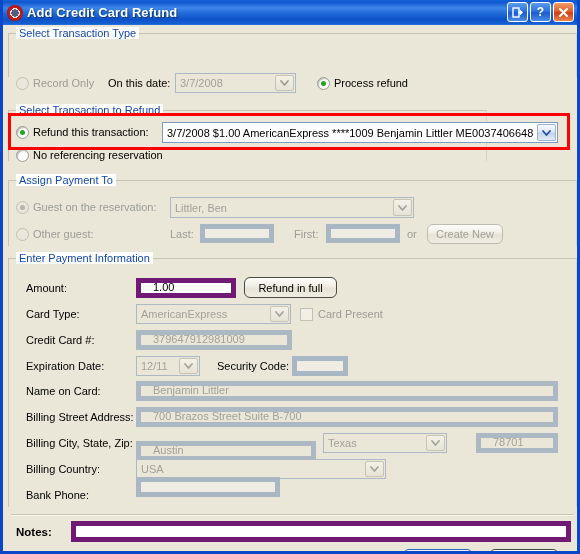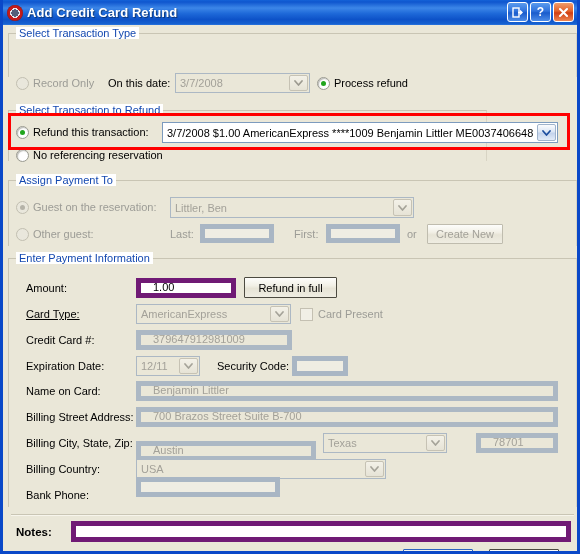--- a/index.html
+++ b/index.html
@@ -304,7 +304,7 @@
     <div class="radio dis" style="left:13px; top:52px;"></div>
     <div class="lbl dis" style="left:30px; top:52px;">Record Only</div>
     <div class="lbl" style="left:105px; top:52px;">On this date:</div>
-    <div class="combo dis" style="left:172px; top:48px; width:135px; height:20px;">
+    <div class="combo dis" style="left:172px; top:48px; width:121px; height:20px;">
       <div class="cval">3/7/2008</div>
       <div class="arrow">
         <svg width="9" height="6" viewBox="0 0 9 6">

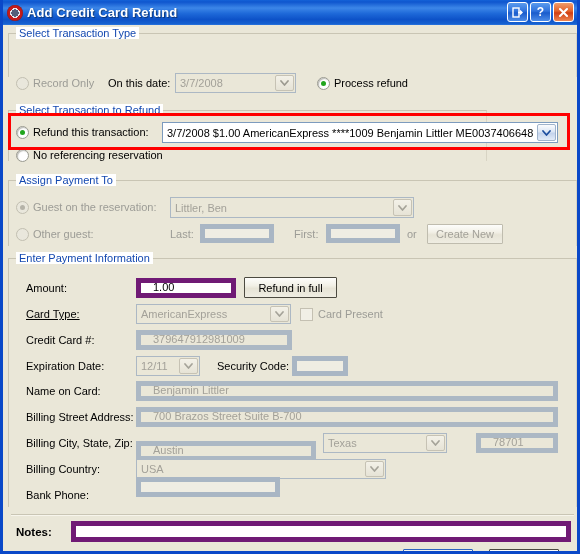--- a/index.html
+++ b/index.html
@@ -223,7 +223,7 @@
     box-sizing: border-box;
     background: linear-gradient(to bottom, #FDFDFB 0%, #F2F0E6 40%, #E7E4D6 55%, #EFEDE2 100%);
     border: 1px solid #8E8B7E;
-    border-radius: 1px;
+    border-radius: 6px;
     font-family: "Liberation Sans", sans-serif;
     font-size: 11px;
     color: #000000;

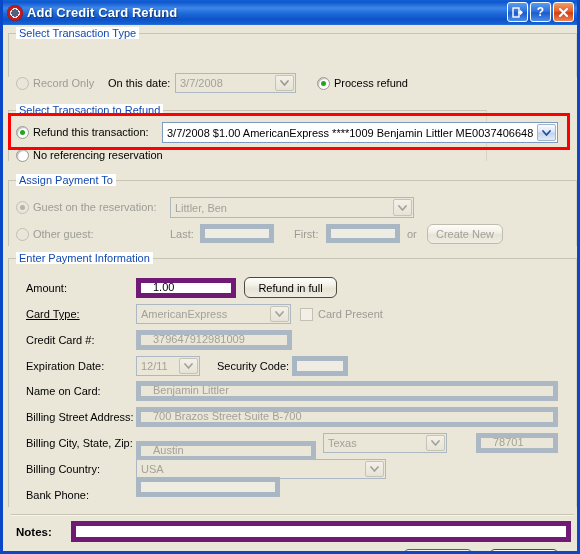--- a/index.html
+++ b/index.html
@@ -379,7 +379,7 @@
       <span>Refund in full</span>
     </div>
 
-    <div class="lbl" style="left:23px; top:283px;text-decoration:underline;">Card Type:</div>
+    <div class="lbl" style="left:23px; top:283px;">Card Type:</div>
     <div class="combo dis" style="left:133px; top:279px; width:155px; height:20px;">
       <div class="cval">AmericanExpress</div>
       <div class="arrow">

